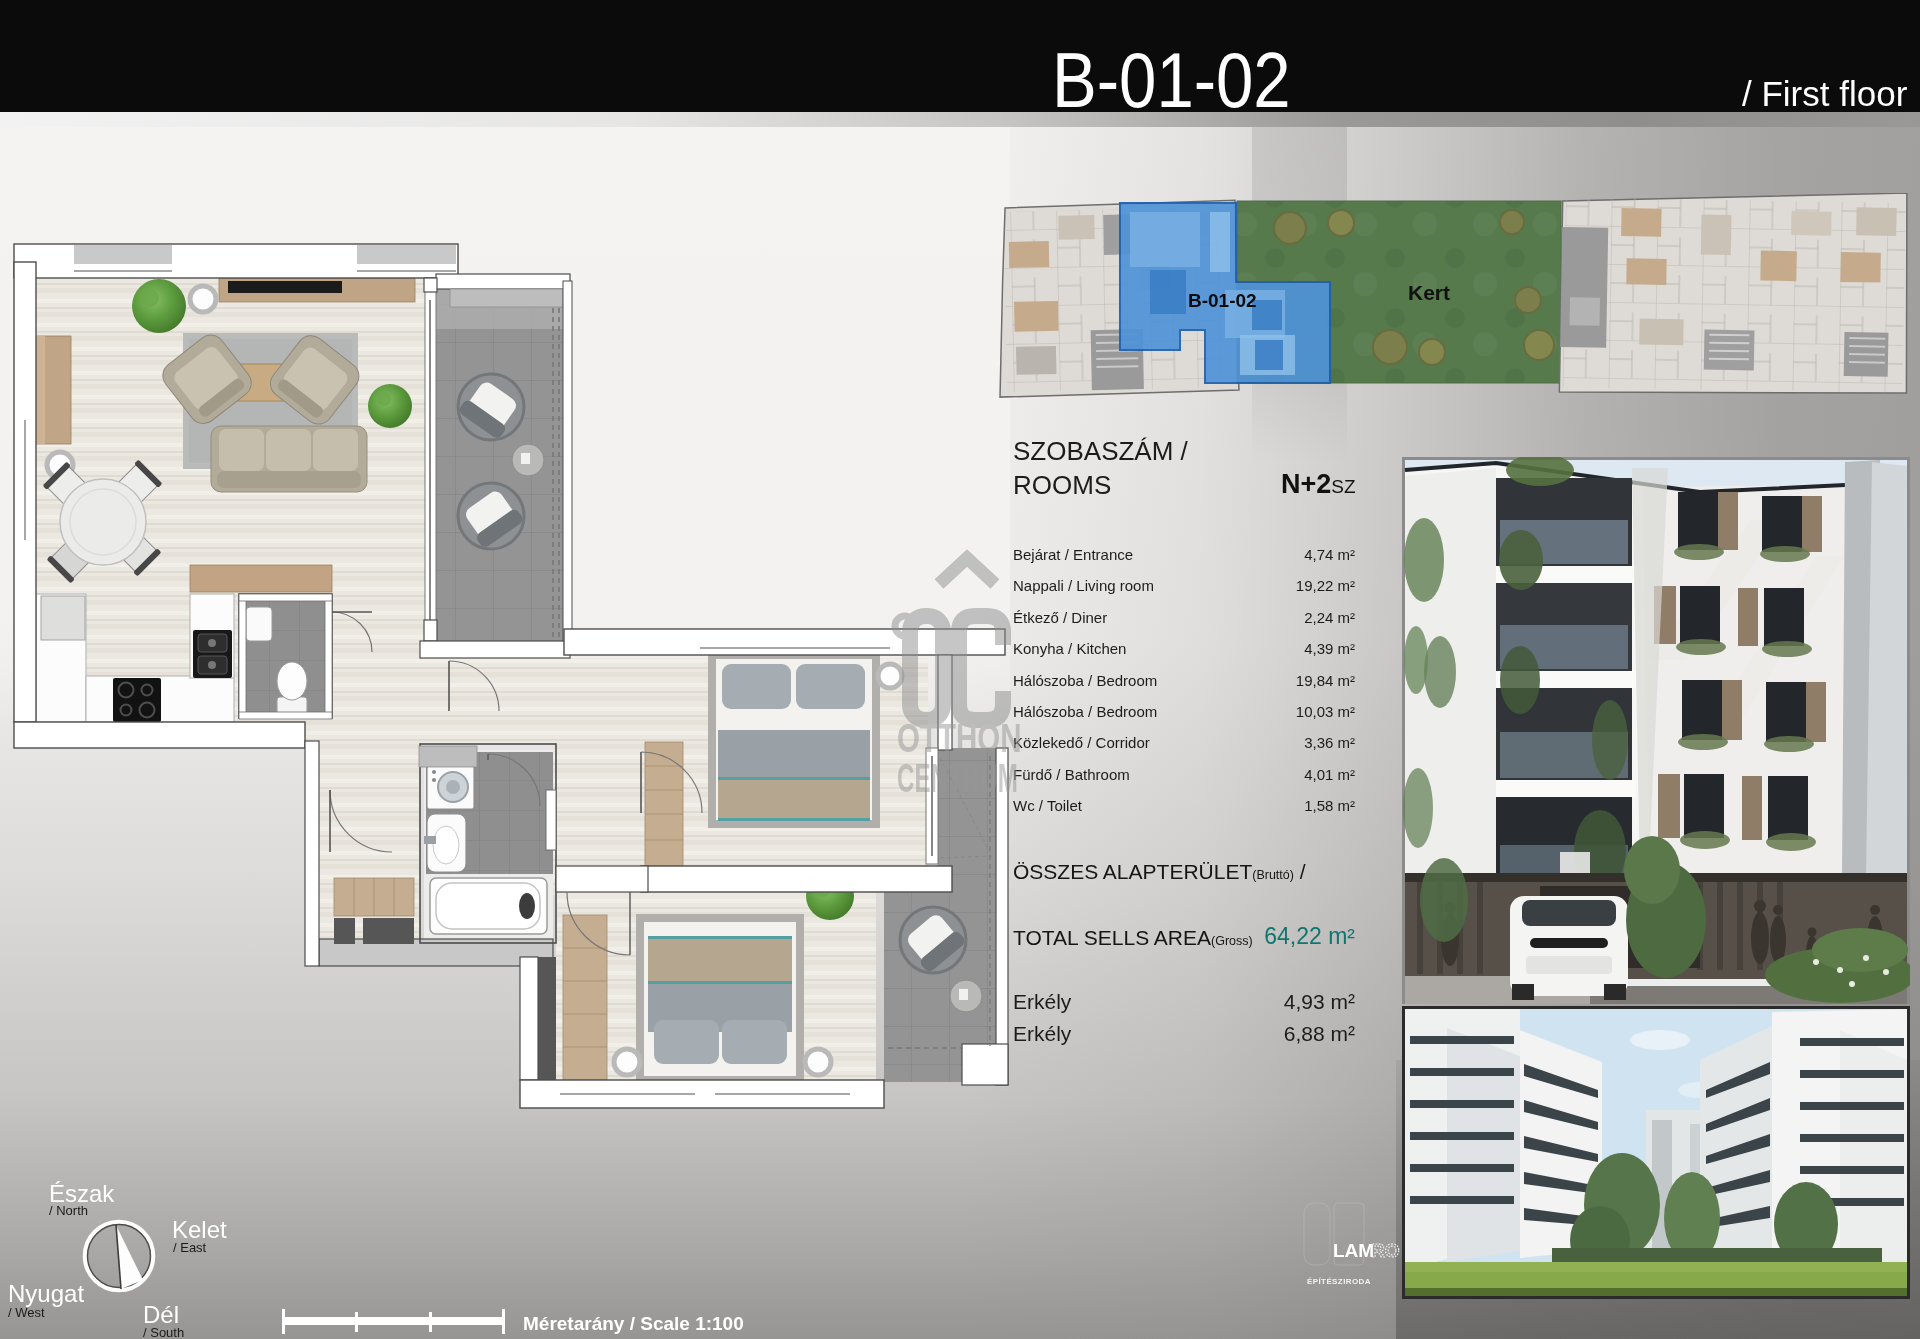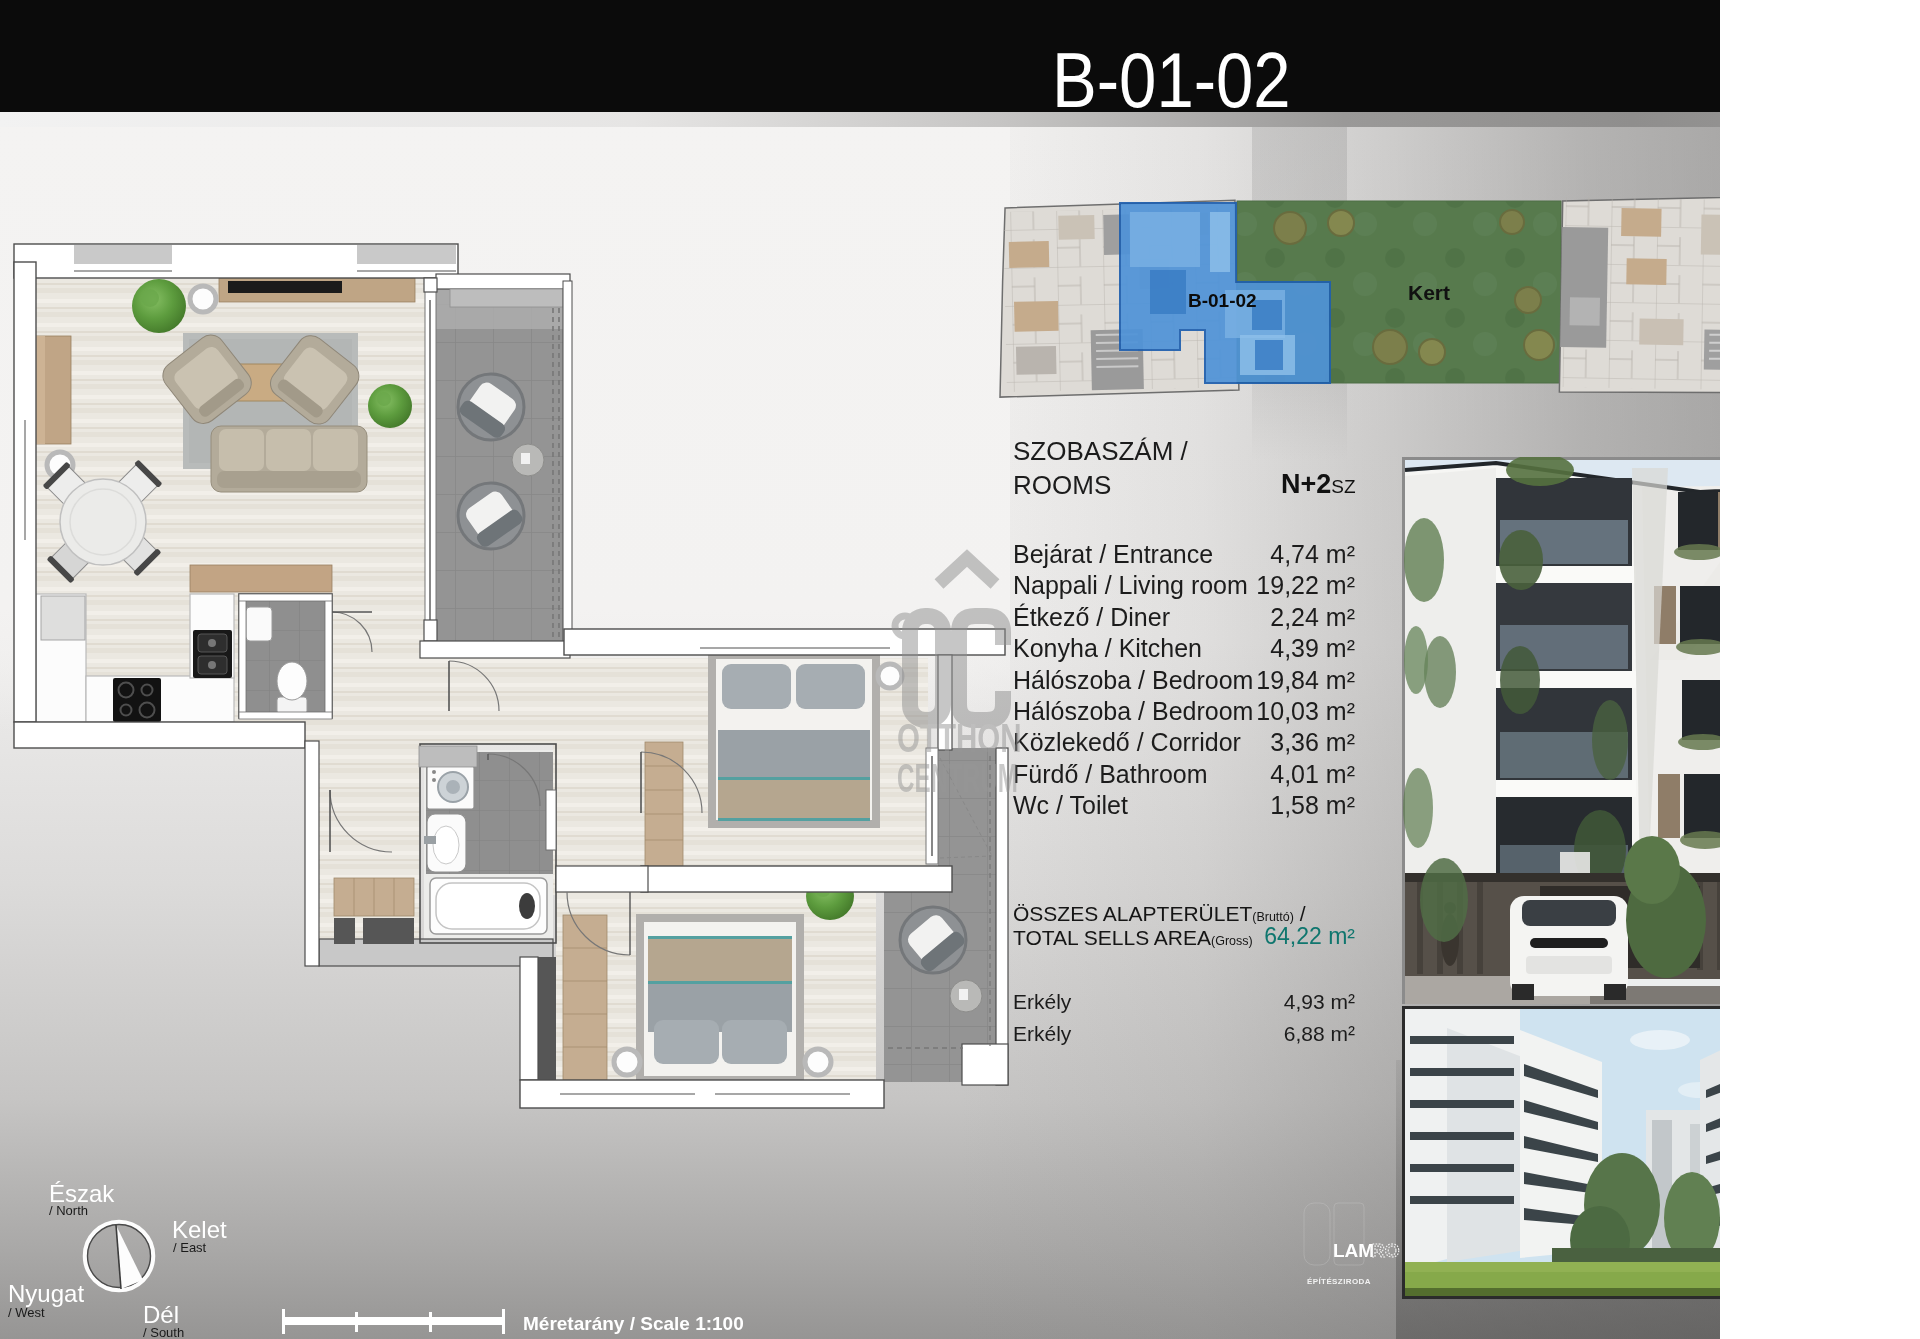--- a/index.html
+++ b/index.html
@@ -3,7 +3,7 @@
 <meta charset="utf-8">
 <style>
   html,body{margin:0;padding:0;}
-  #page{position:relative;width:1720px;height:1339px;overflow:hidden;
+  #page{position:relative;width:1920px;height:1339px;overflow:hidden;
         font-family:"Liberation Sans", sans-serif;background:#efeeed;}
   .abs{position:absolute;}
 </style>

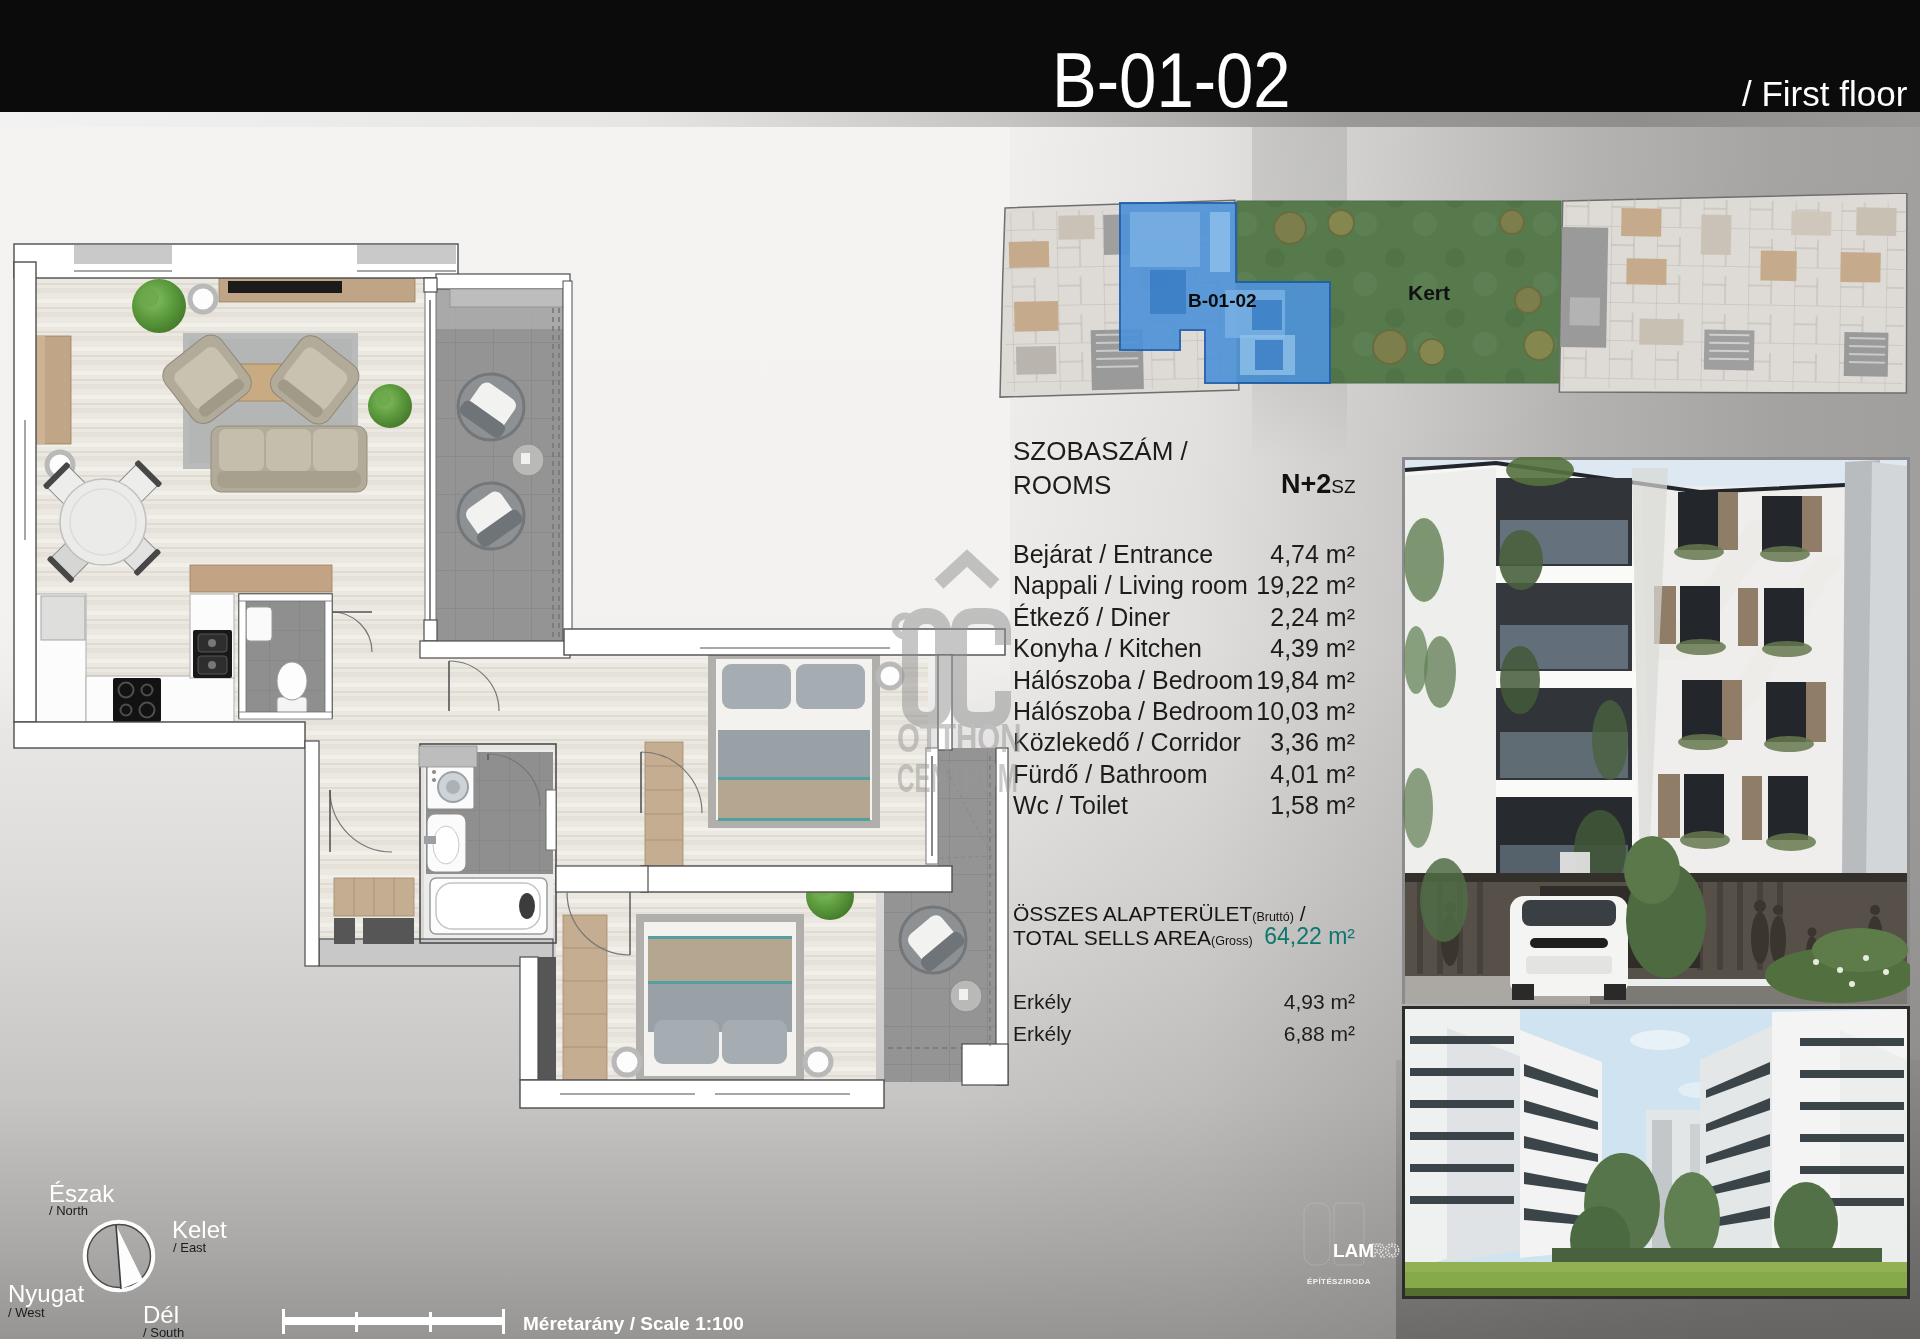--- a/index.html
+++ b/index.html
@@ -43,7 +43,7 @@
 
   <div class="abs" style="left:1281px;top:469px;font-size:27px;font-weight:700;color:#111;">N+2<span style="font-size:19px;font-weight:400;">SZ</span></div>
 
-  <div class="abs" style="left:1013px;top:539px;width:342px;font-size:25px;color:#1c1c1c;line-height:31.4px;">
+  <div class="abs" style="left:1013px;top:539px;width:342px;font-size:15px;color:#1c1c1c;line-height:31.4px;">
     <div style="position:relative;">Bejárat / Entrance<span style="position:absolute;right:0;">4,74 m²</span></div>
     <div style="position:relative;">Nappali / Living room<span style="position:absolute;right:0;">19,22 m²</span></div>
     <div style="position:relative;">Étkező / Diner<span style="position:absolute;right:0;">2,24 m²</span></div>

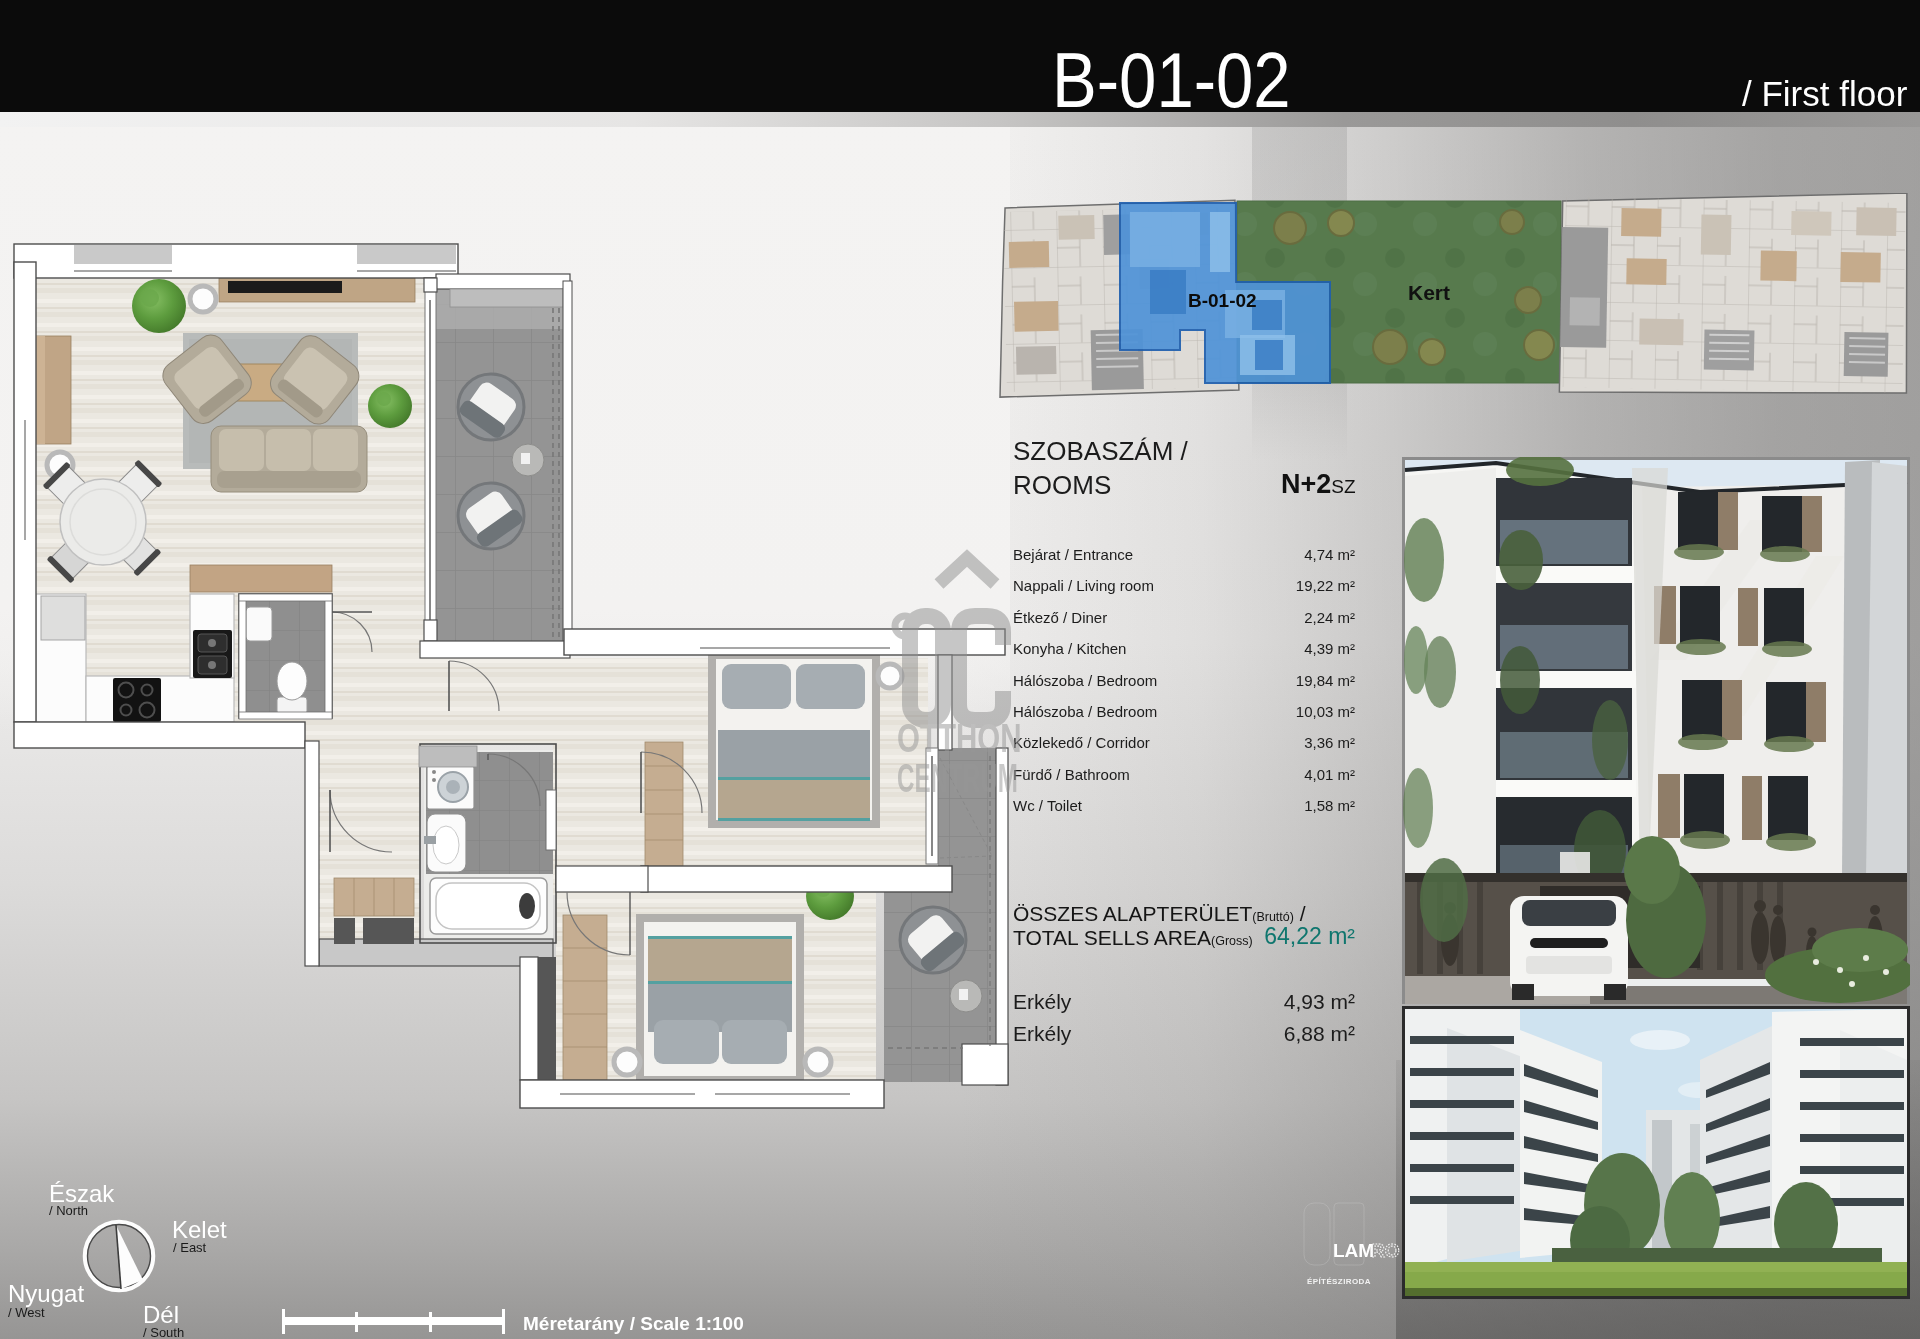--- a/index.html
+++ b/index.html
@@ -55,7 +55,7 @@
     <div style="position:relative;">Wc / Toilet<span style="position:absolute;right:0;">1,58 m²</span></div>
   </div>
 
-  <div class="abs" style="left:1013px;top:902px;font-size:21px;color:#151515;">ÖSSZES ALAPTERÜLET<span style="font-size:12.5px;">(Bruttó)</span> /</div>
+  <div class="abs" style="left:1013px;top:860px;font-size:21px;color:#151515;">ÖSSZES ALAPTERÜLET<span style="font-size:12.5px;">(Bruttó)</span> /</div>
 
   <div class="abs" style="left:1013px;top:926px;font-size:21px;color:#151515;">TOTAL SELLS AREA<span style="font-size:12.5px;">(Gross)</span></div>
 

